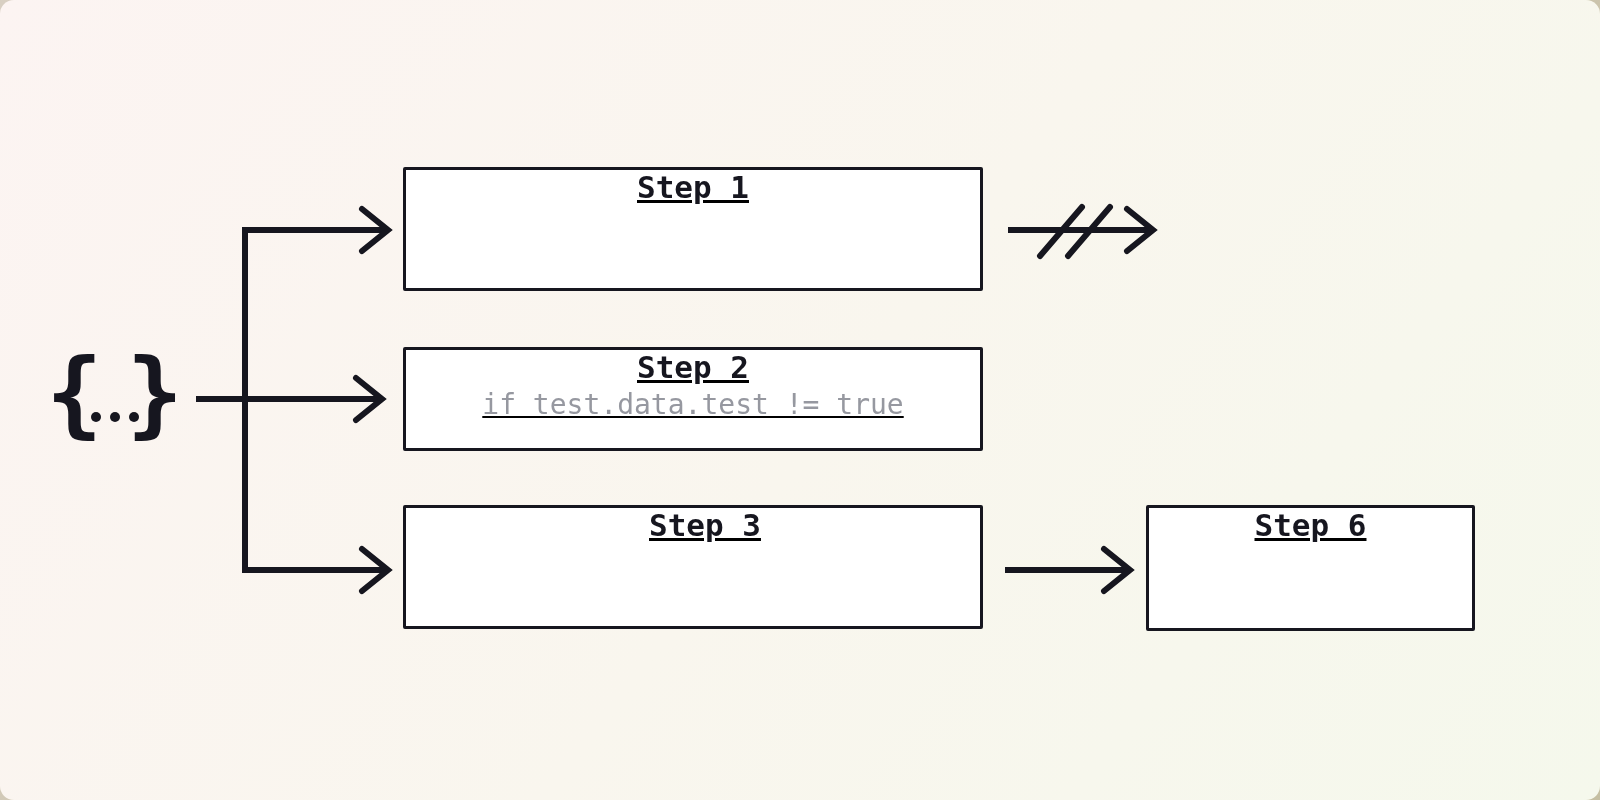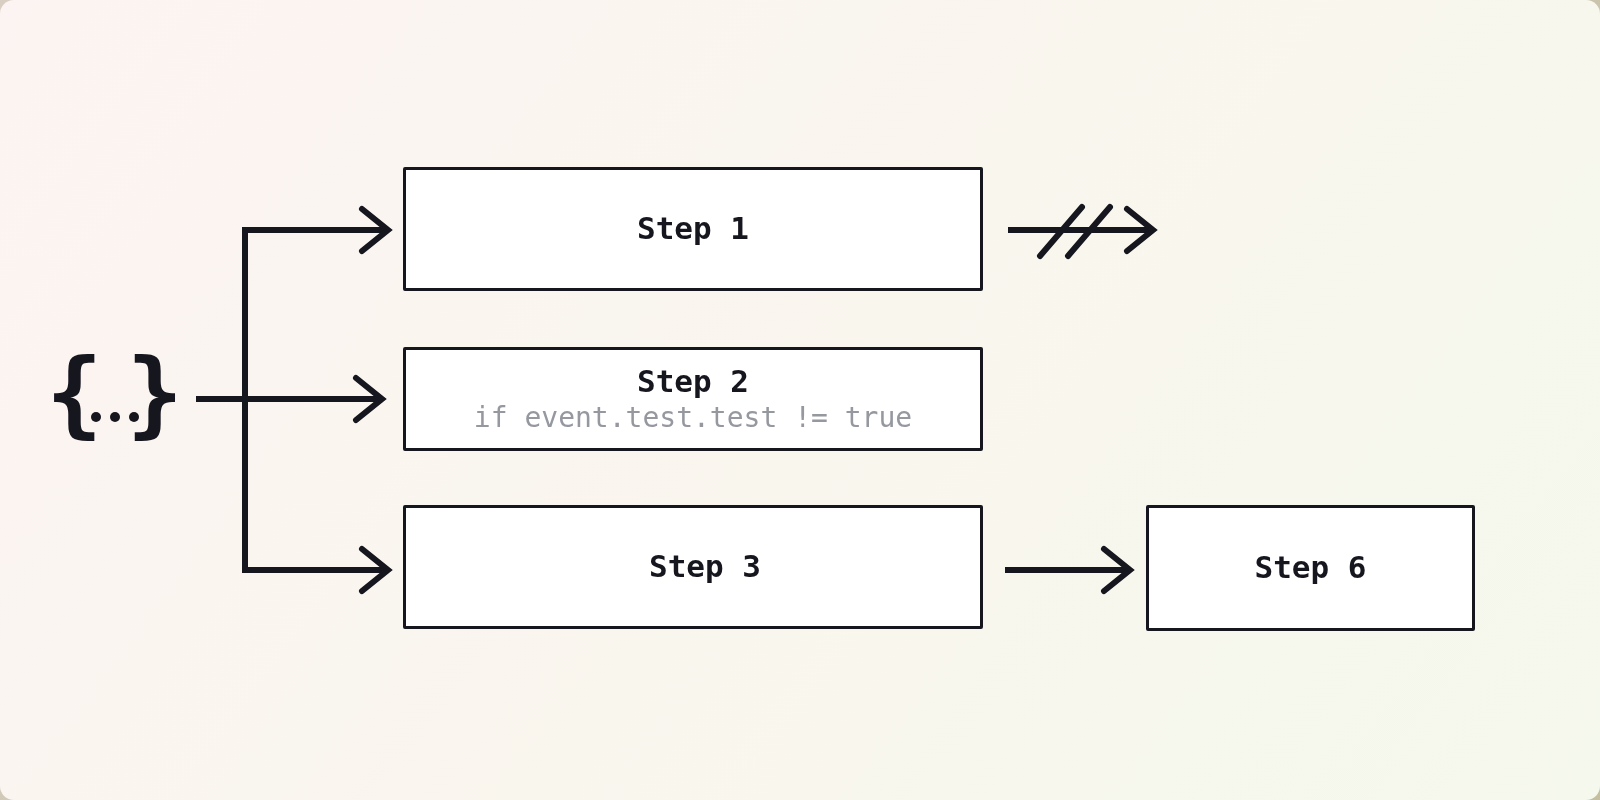--- a/index.html
+++ b/index.html
@@ -21,8 +21,9 @@
   .node{
     position:absolute;box-sizing:border-box;
     background:#ffffff;border:3px solid #16161f;border-radius:2px;
-    display:flex;flex-direction:column;align-items:center;justify-content:center;
+    display:flex;flex-direction:column;align-items:center;justify-content:flex-start;
     gap:4px;
+    text-decoration:underline;
   }
   #node-step-1{left:403px;top:167px;width:580px;height:124px;}
   #node-step-2{left:403px;top:347px;width:580px;height:104px;}

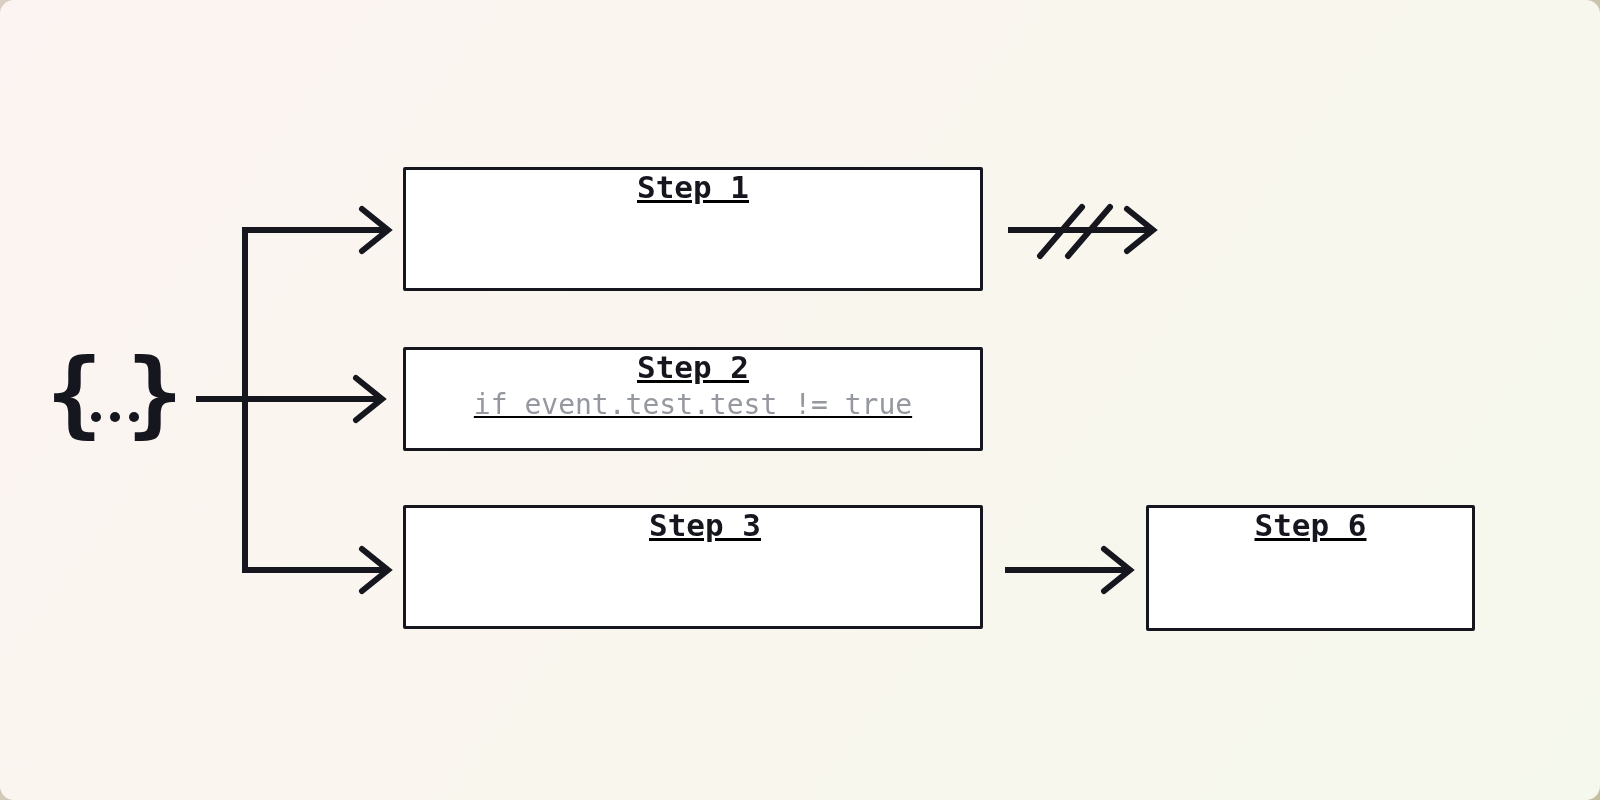--- a/index.html
+++ b/index.html
@@ -91,7 +91,7 @@
 
   <div class="node" id="node-step-2">
     <div class="node-label">Step 2</div>
-    <div class="node-condition">if event.test.test != true</div>
+    <div class="node-condition">if test.data.test != true</div>
   </div>
 
   <div class="node" id="node-step-3">

